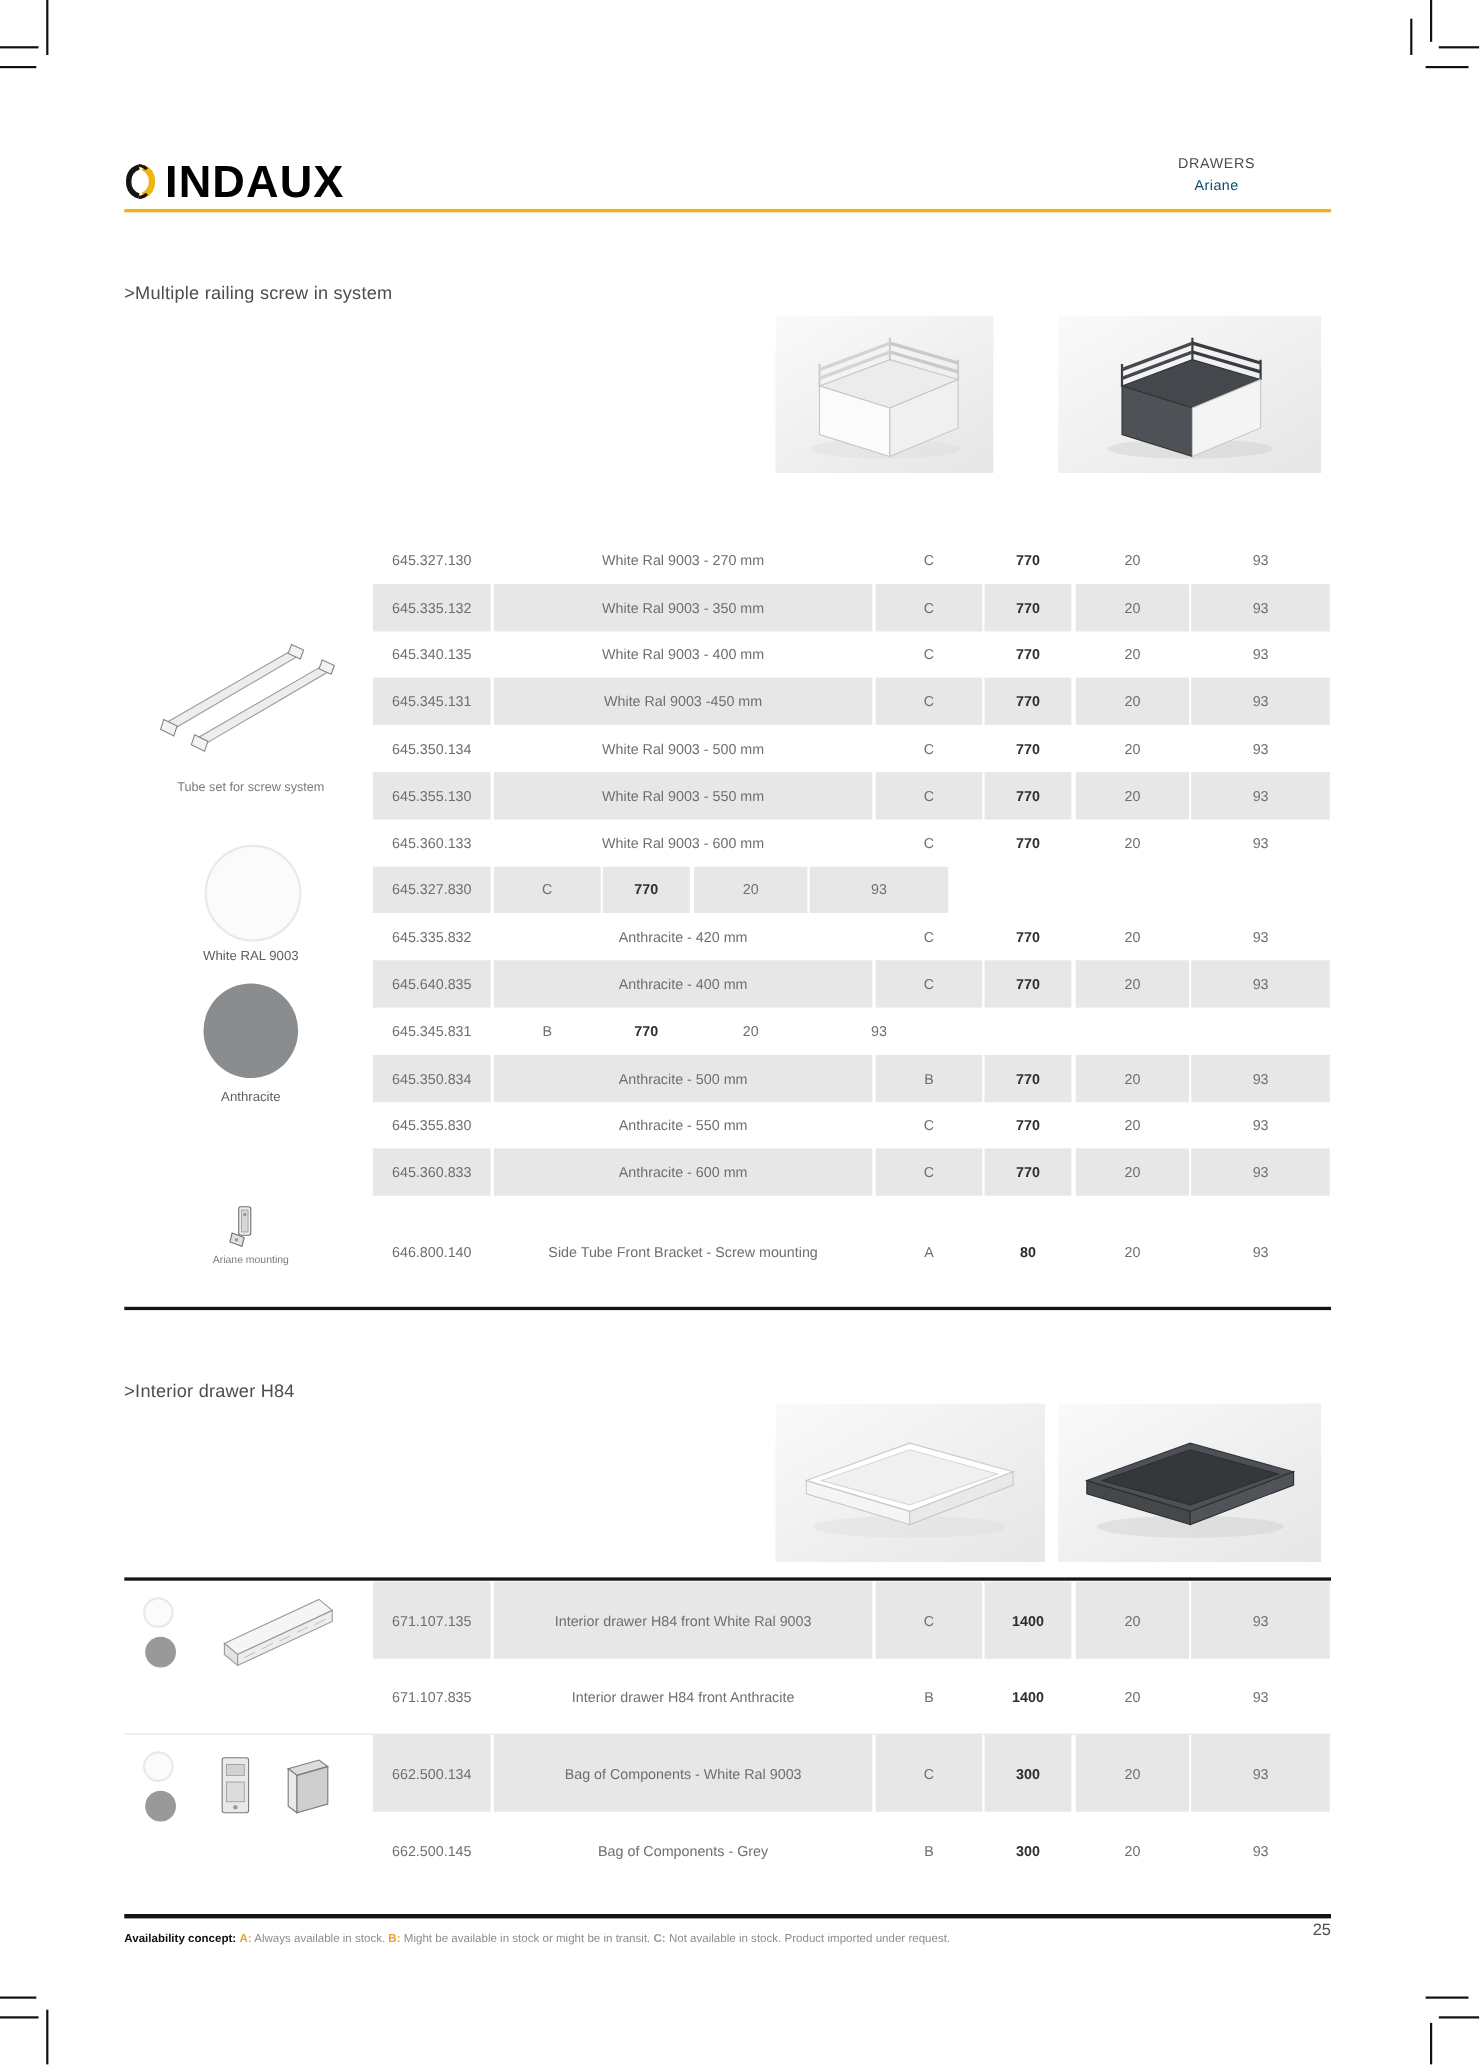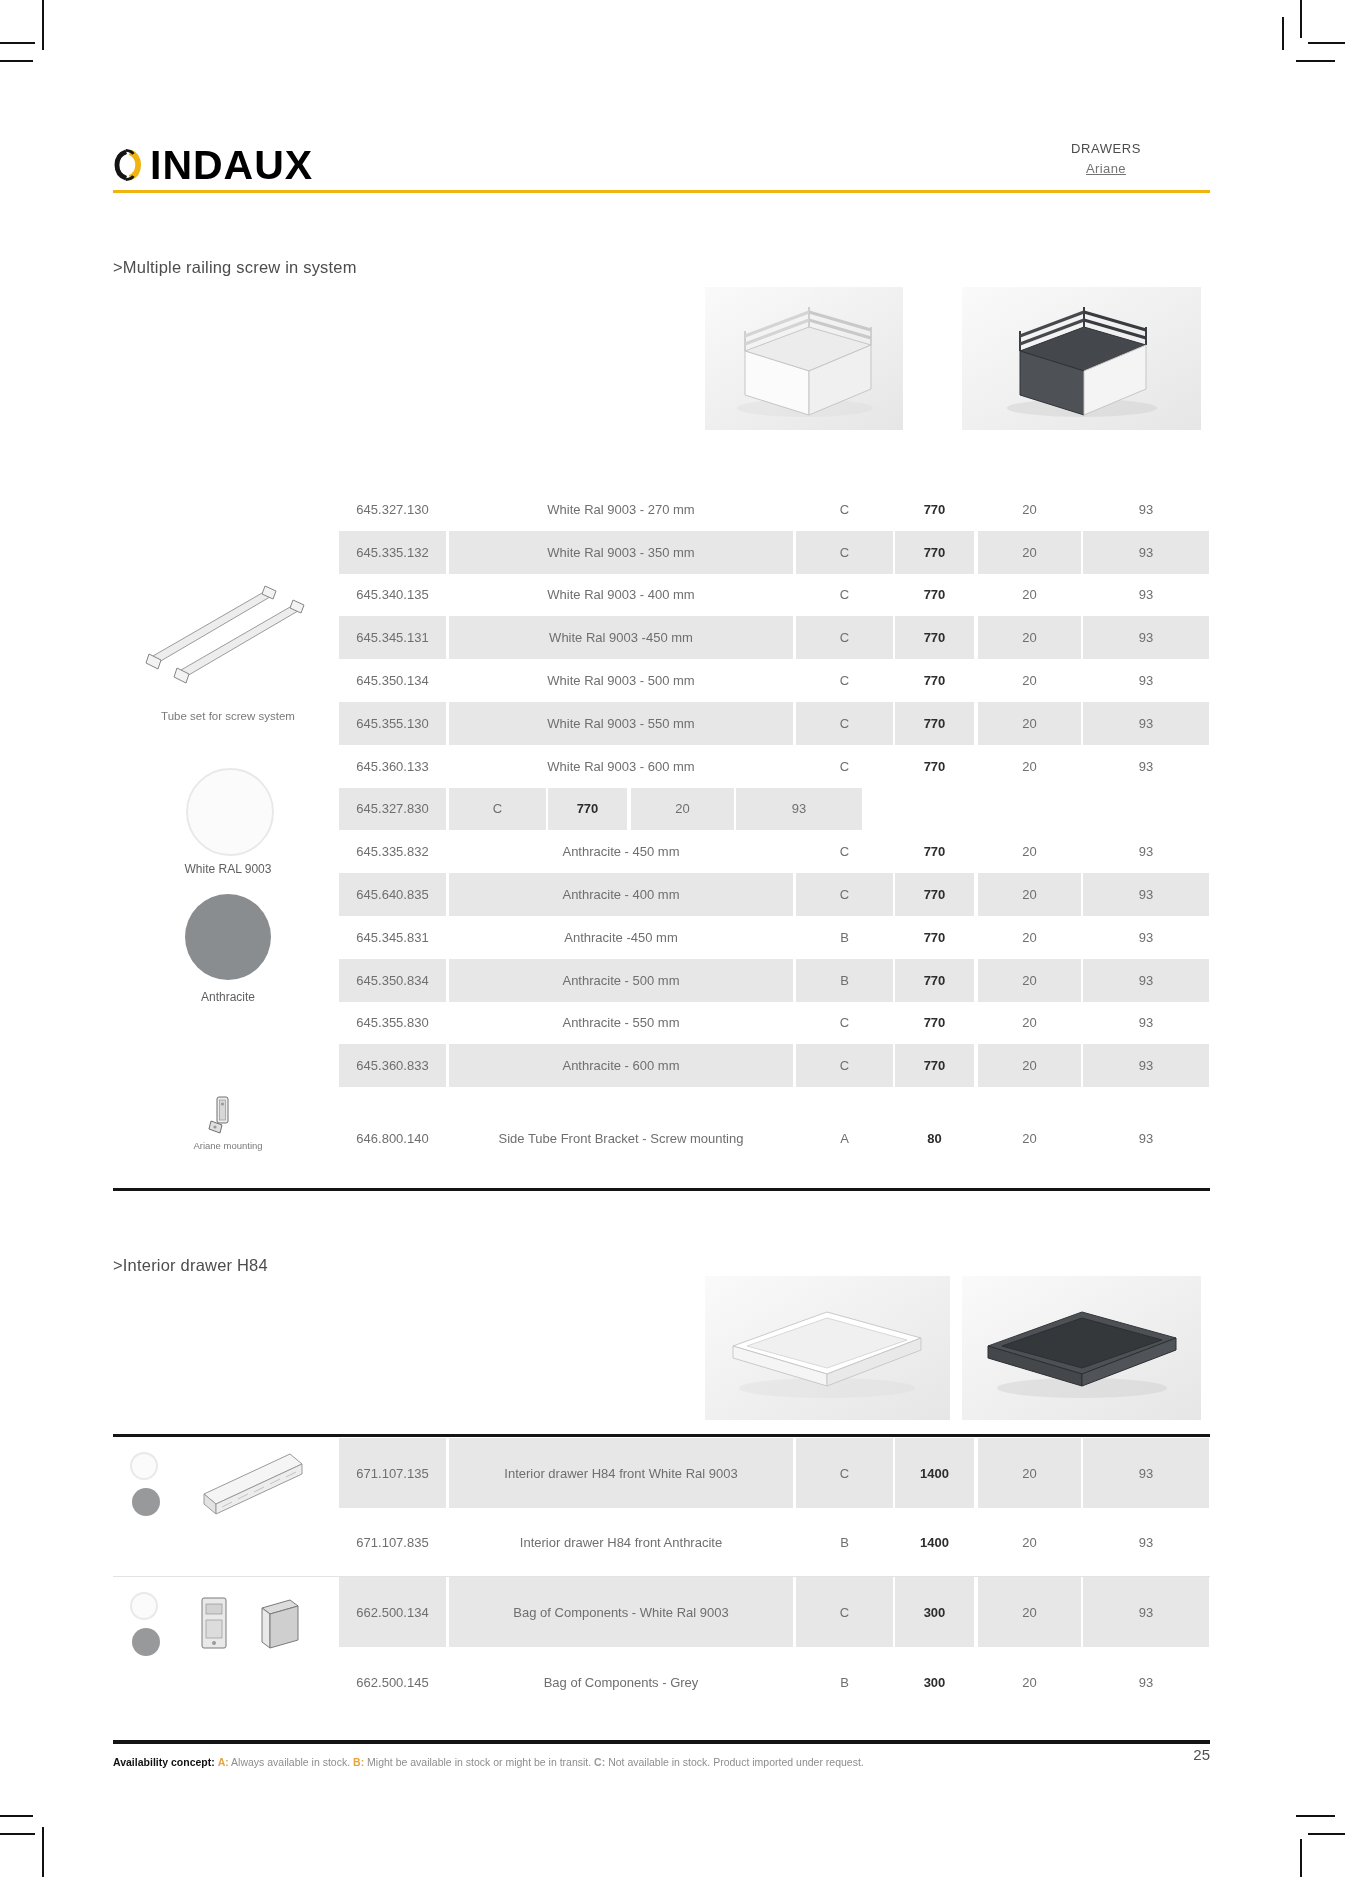--- a/index.html
+++ b/index.html
@@ -13,7 +13,7 @@
   .hdr-meta{position:absolute;left:1000px;top:144px;width:212px;}
   .meta-row{display:flex;justify-content:flex-end;align-items:center;gap:7px;height:19px;margin-bottom:1px;flex-direction:column;}
   .meta-cat{font-size:13px;letter-spacing:.6px;color:#4c4c4c;}
-  .meta-line{font-size:13px;letter-spacing:.4px;color:#737373;text-decoration:underline;}
+  .meta-line{font-size:13px;letter-spacing:.4px;color:#0c4a6e;}
   .sq{width:13px;height:13px;}
   .sq-grey{background:#c9cacb;}
   .sq-yellow{background:#F0B310;}

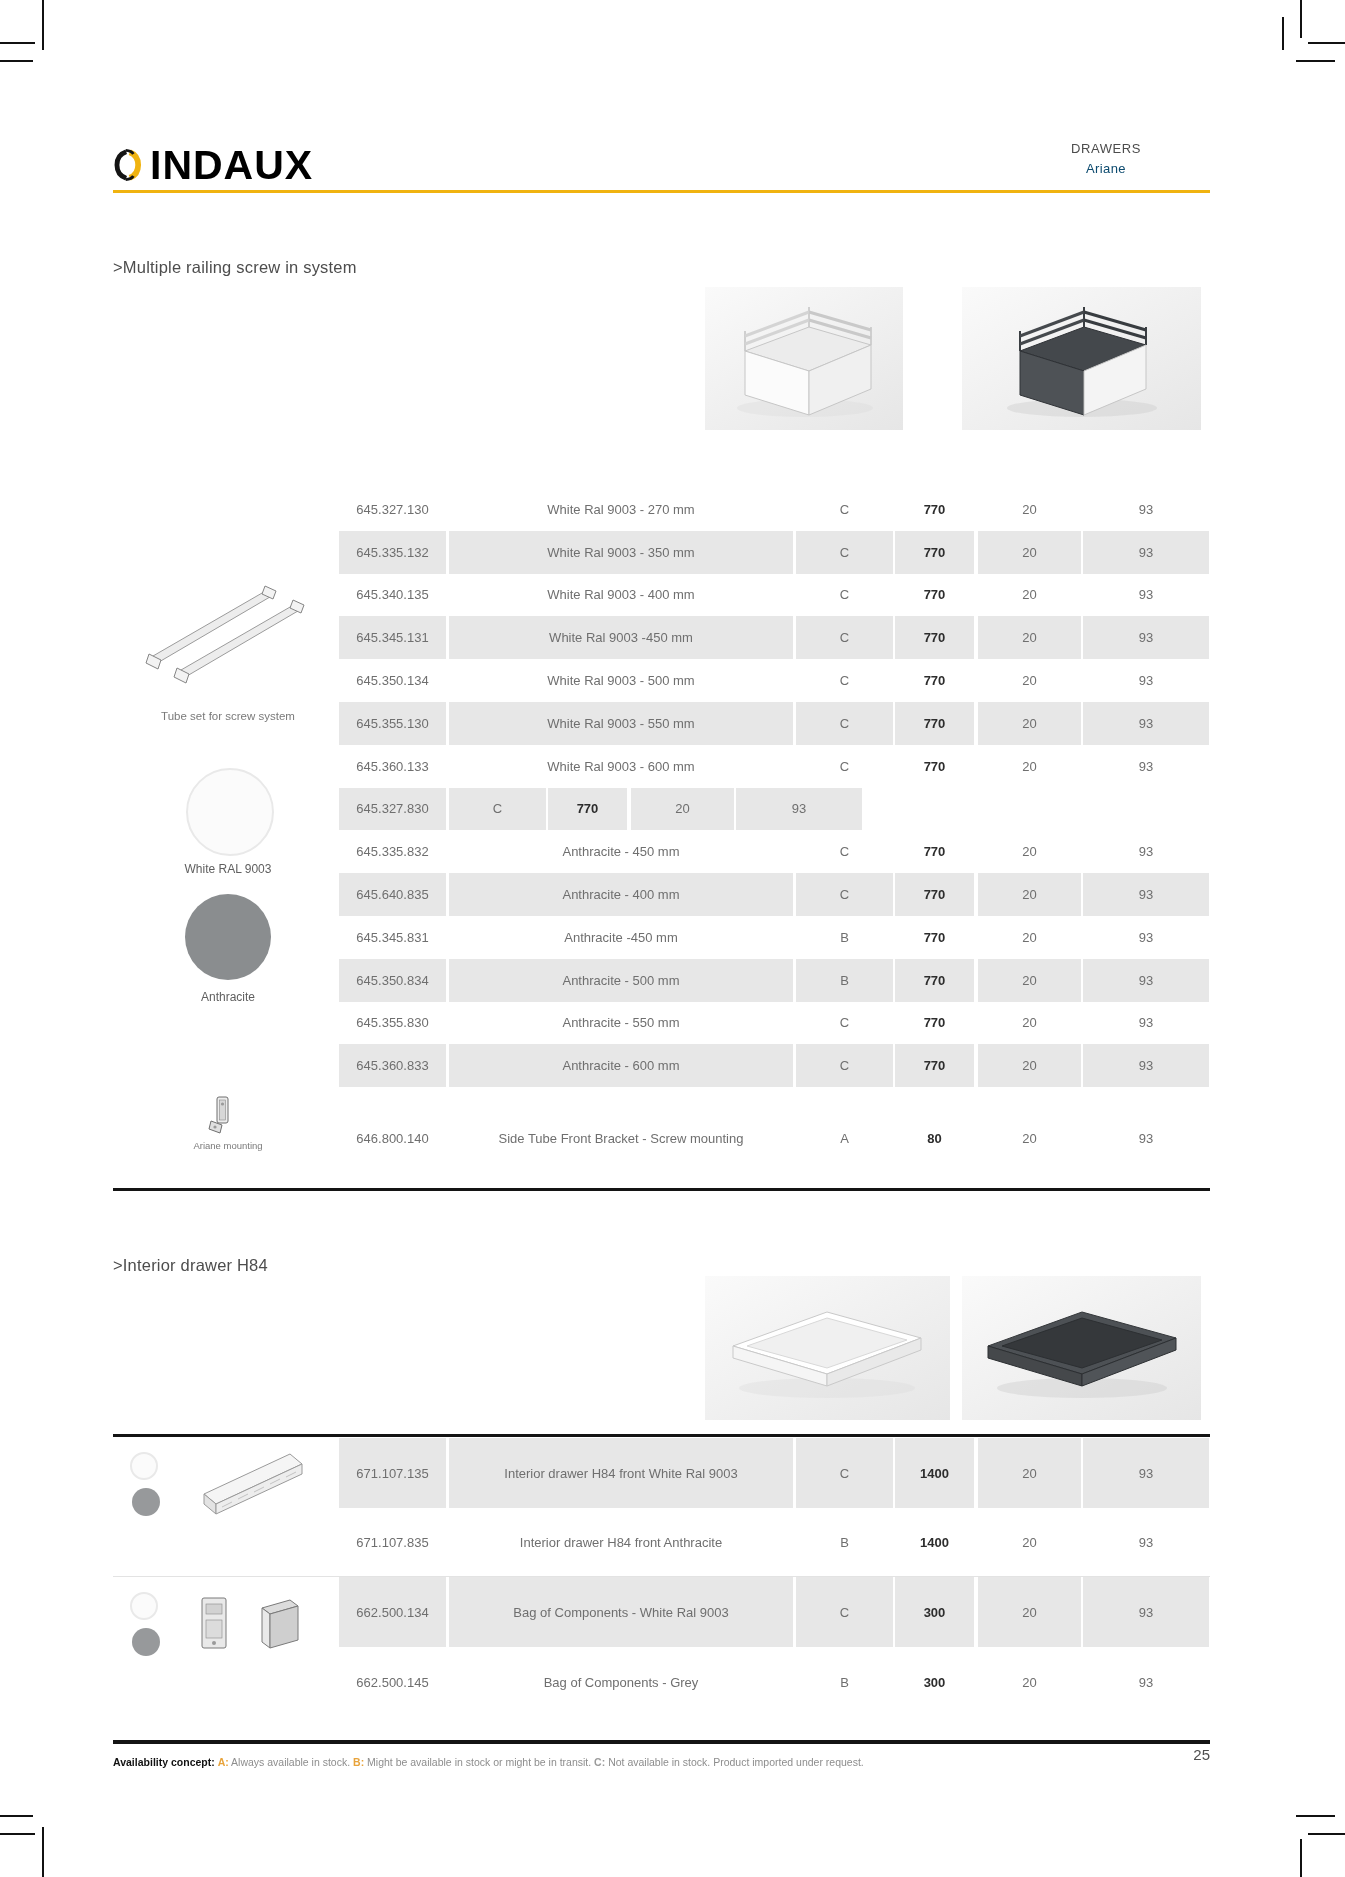--- a/index.html
+++ b/index.html
@@ -200,7 +200,7 @@
     </div>
     <div class="r">
       <div class="c part">645.335.832</div>
-      <div class="c desc">Anthracite - 450 mm</div>
+      <div class="c desc">Anthracite - 420 mm</div>
       <div class="c av">C</div>
       <div class="c pr">770</div>
       <div class="c pk">20</div>

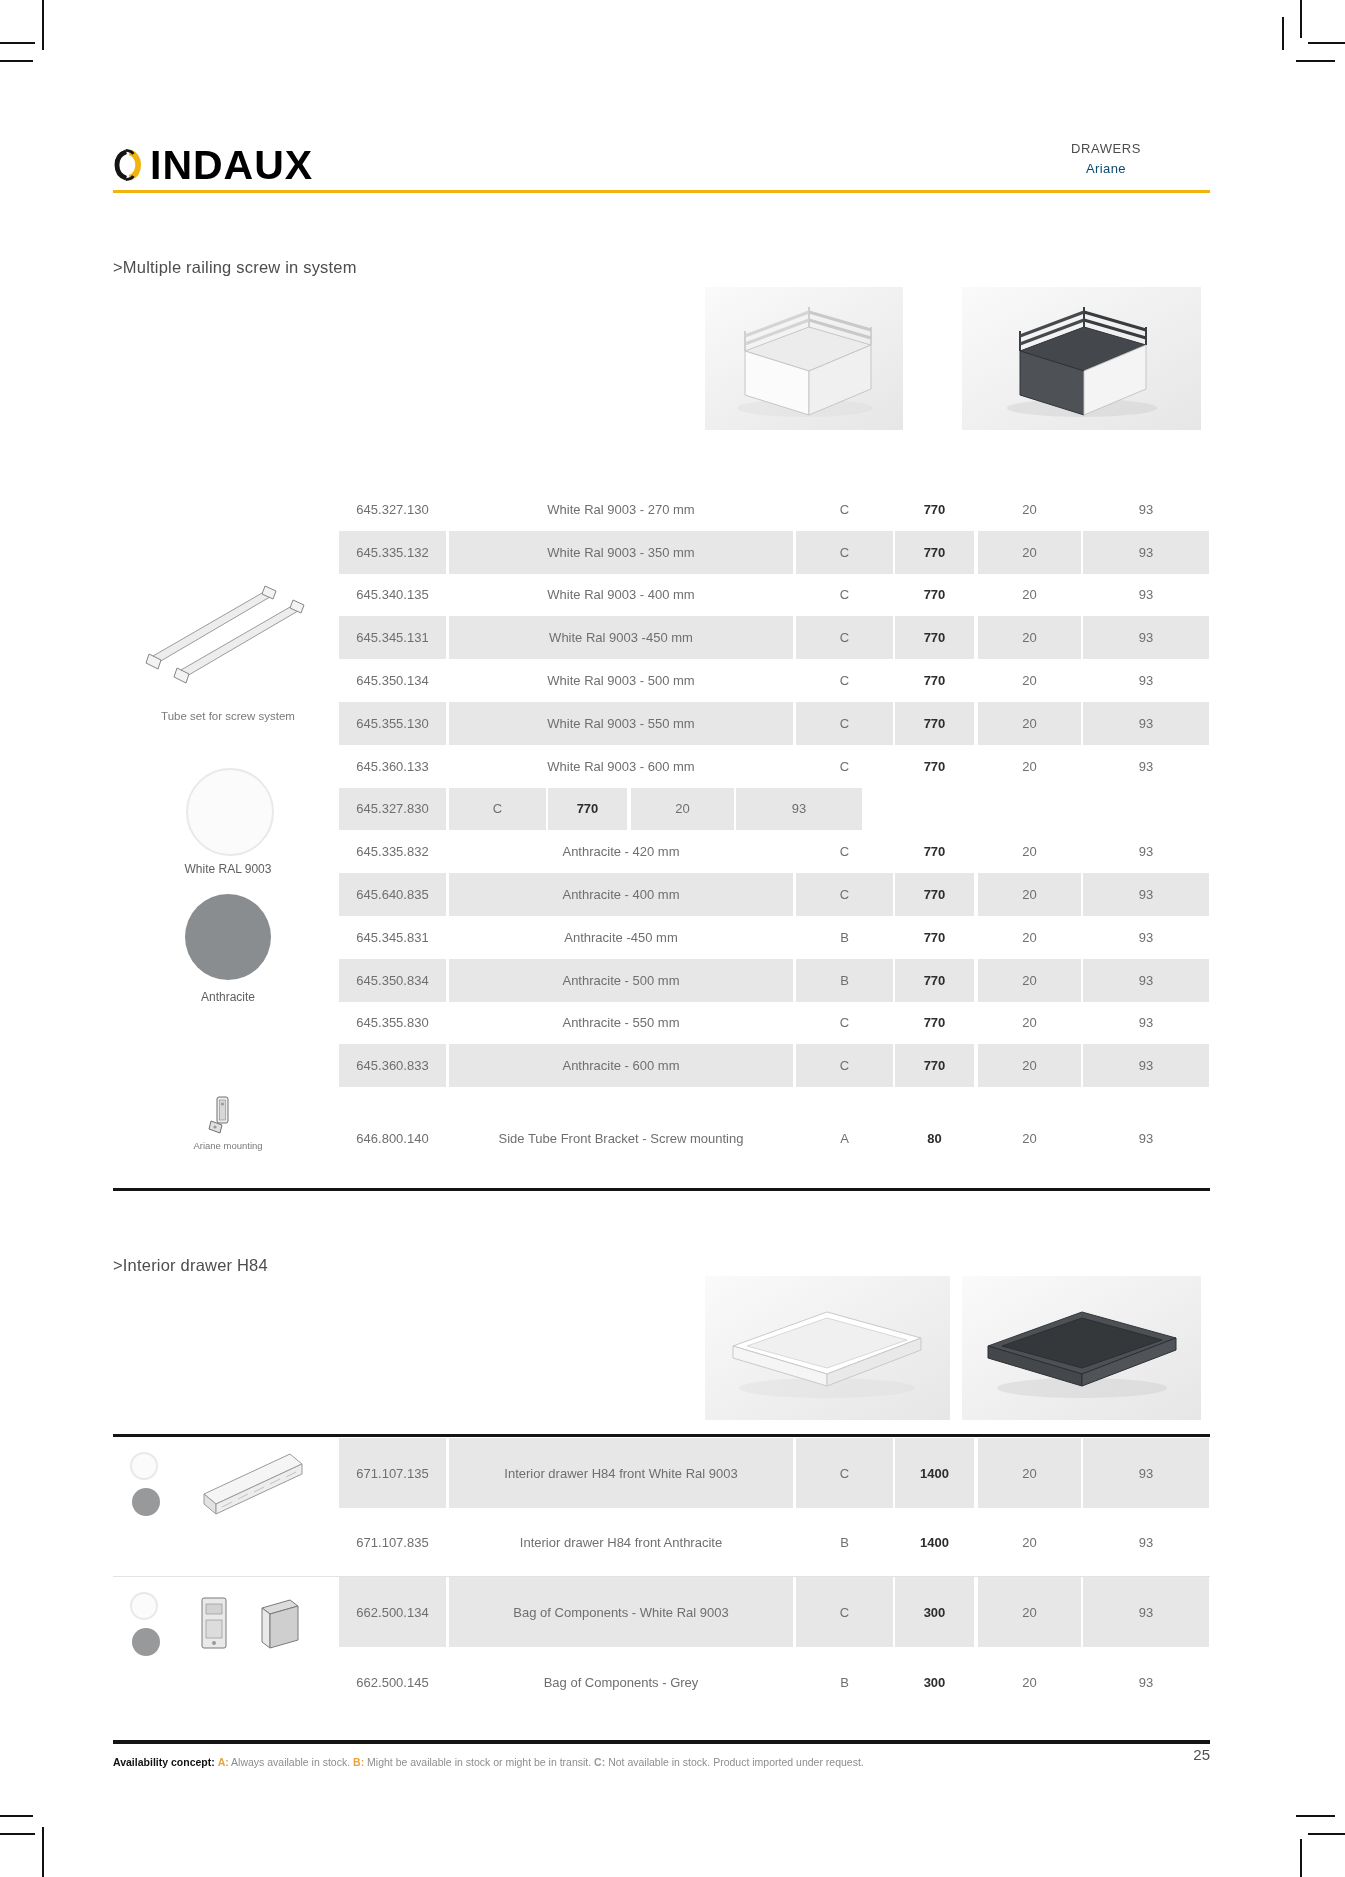--- a/index.html
+++ b/index.html
@@ -216,7 +216,6 @@
     </div>
     <div class="r">
       <div class="c part">645.345.831</div>
-      <div class="c desc">Anthracite -450 mm</div>
       <div class="c av">B</div>
       <div class="c pr">770</div>
       <div class="c pk">20</div>

